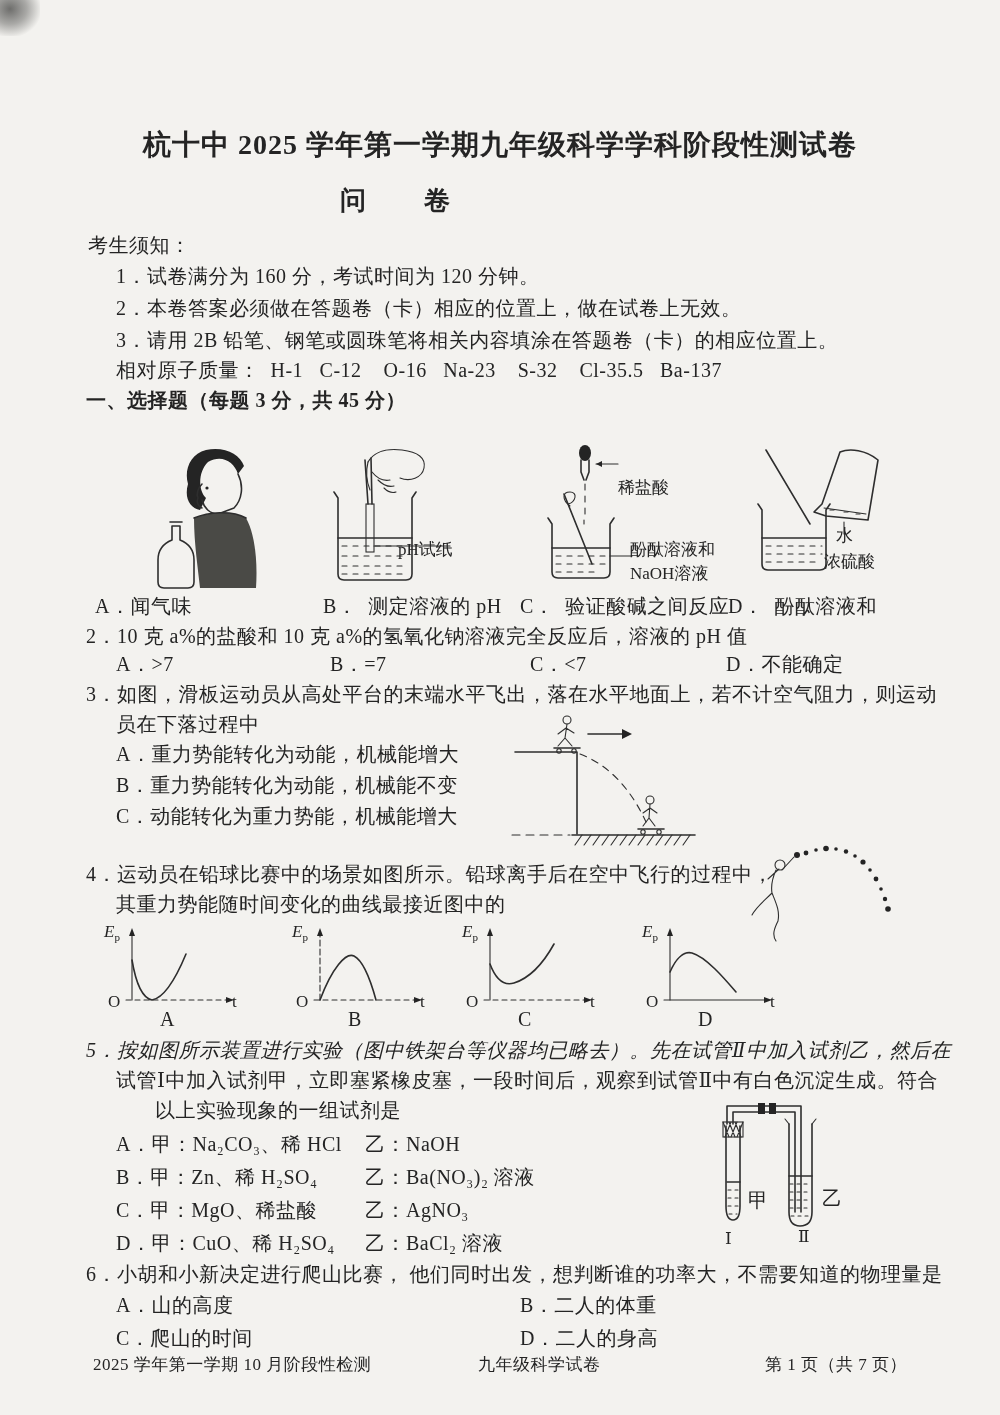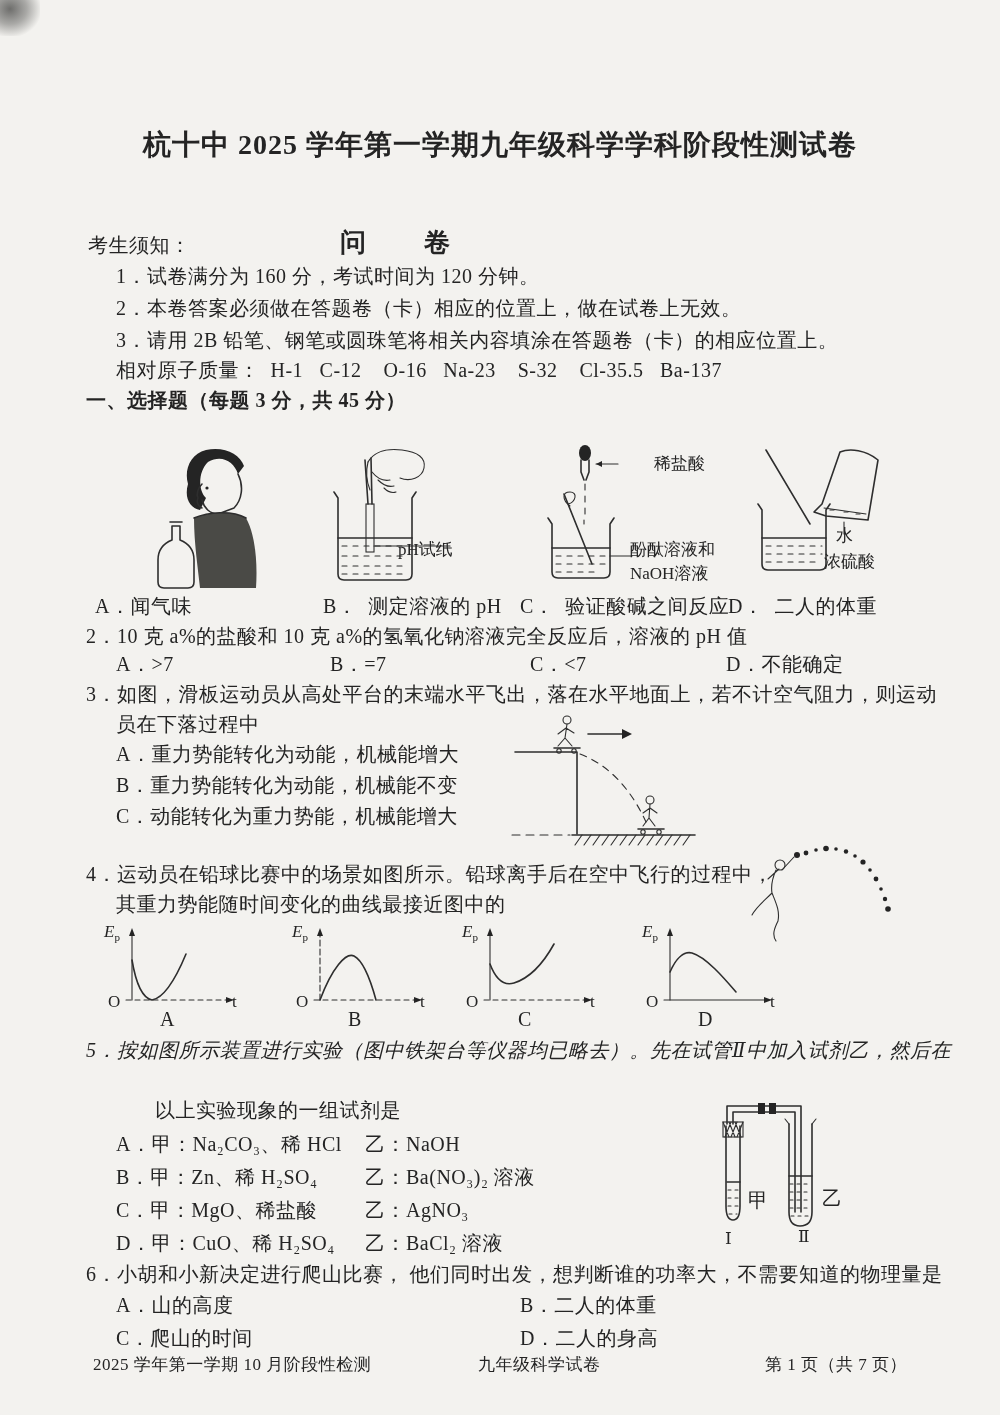--- a/index.html
+++ b/index.html
@@ -37,7 +37,7 @@
   <div class="abs smudge"></div>
 
   <div class="abs title" style="left:0;top:126px;width:1000px;text-align:center;">杭十中 2025 学年第一学期九年级科学学科阶段性测试卷</div>
-  <div class="abs subtitle" style="left:0;top:183px;width:792px;text-align:center;margin-top:42px;">问　　卷</div>
+  <div class="abs subtitle" style="left:0;top:183px;width:792px;text-align:center;">问　　卷</div>
 
   <div class="abs txt" style="left:88px;top:233px;">考生须知：</div>
   <div class="abs txt" style="left:116px;top:264px;">1．试卷满分为 160 分，考试时间为 120 分钟。</div>

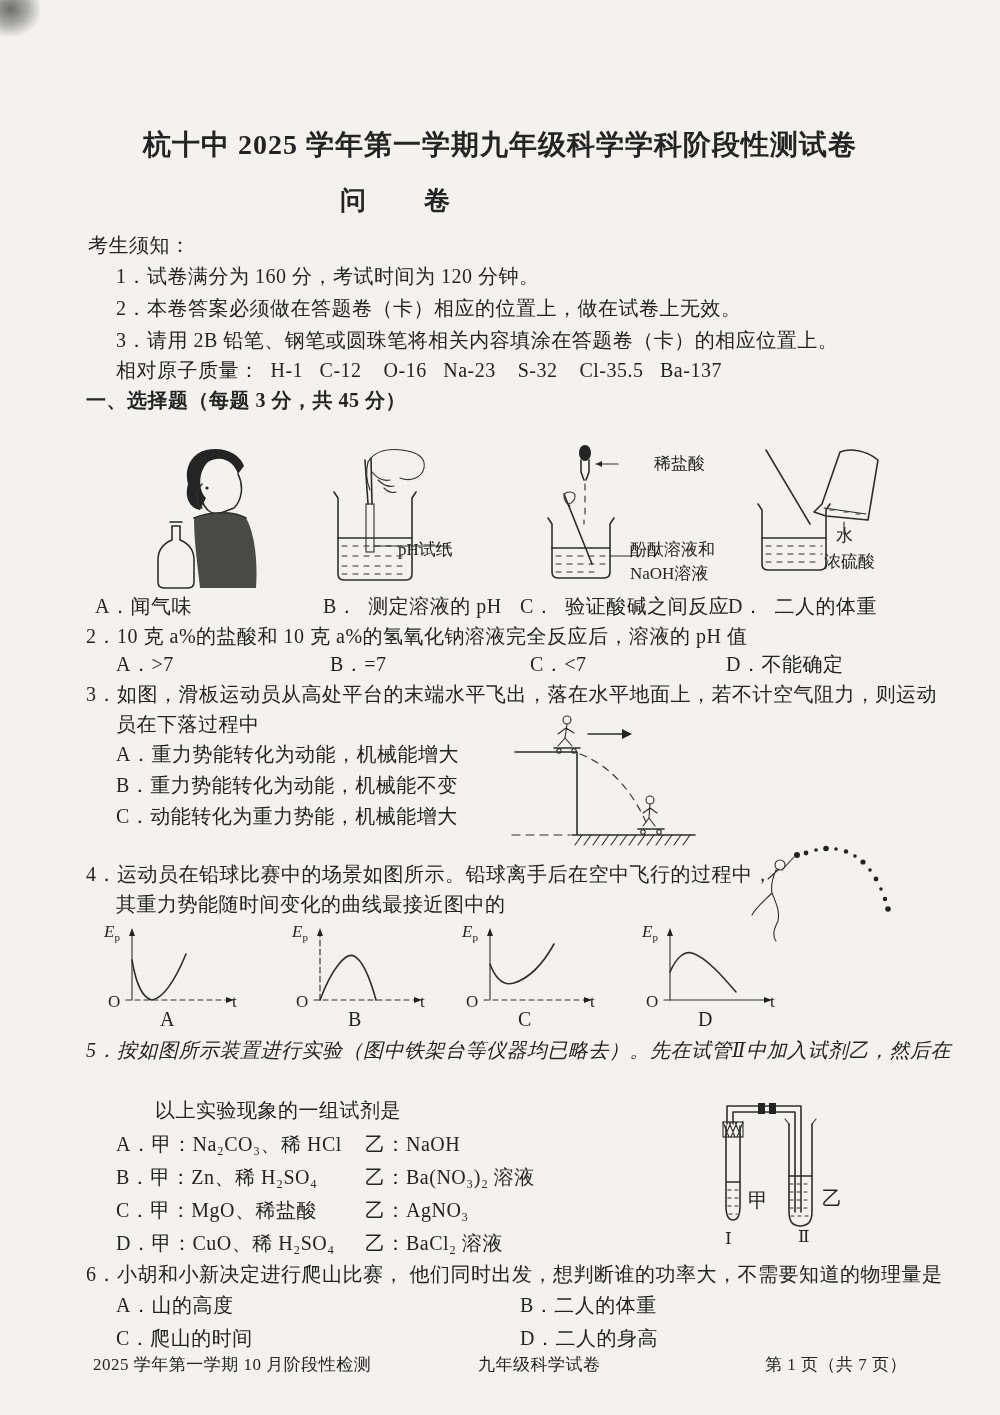--- a/index.html
+++ b/index.html
@@ -86,7 +86,7 @@
     <path d="M24,50 L52,120" class="stroke"></path>
     <path d="M70,112 H92" class="thin"></path>
   </svg>
-  <div class="abs figlabel" style="left:618px;top:452px;margin-left:36px;">稀盐酸</div>
+  <div class="abs figlabel" style="left:618px;top:476px;">稀盐酸</div>
   <div class="abs figlabel" style="left:630px;top:538px;">酚酞溶液和</div>
   <div class="abs figlabel" style="left:630px;top:562px;">NaOH溶液</div>
 

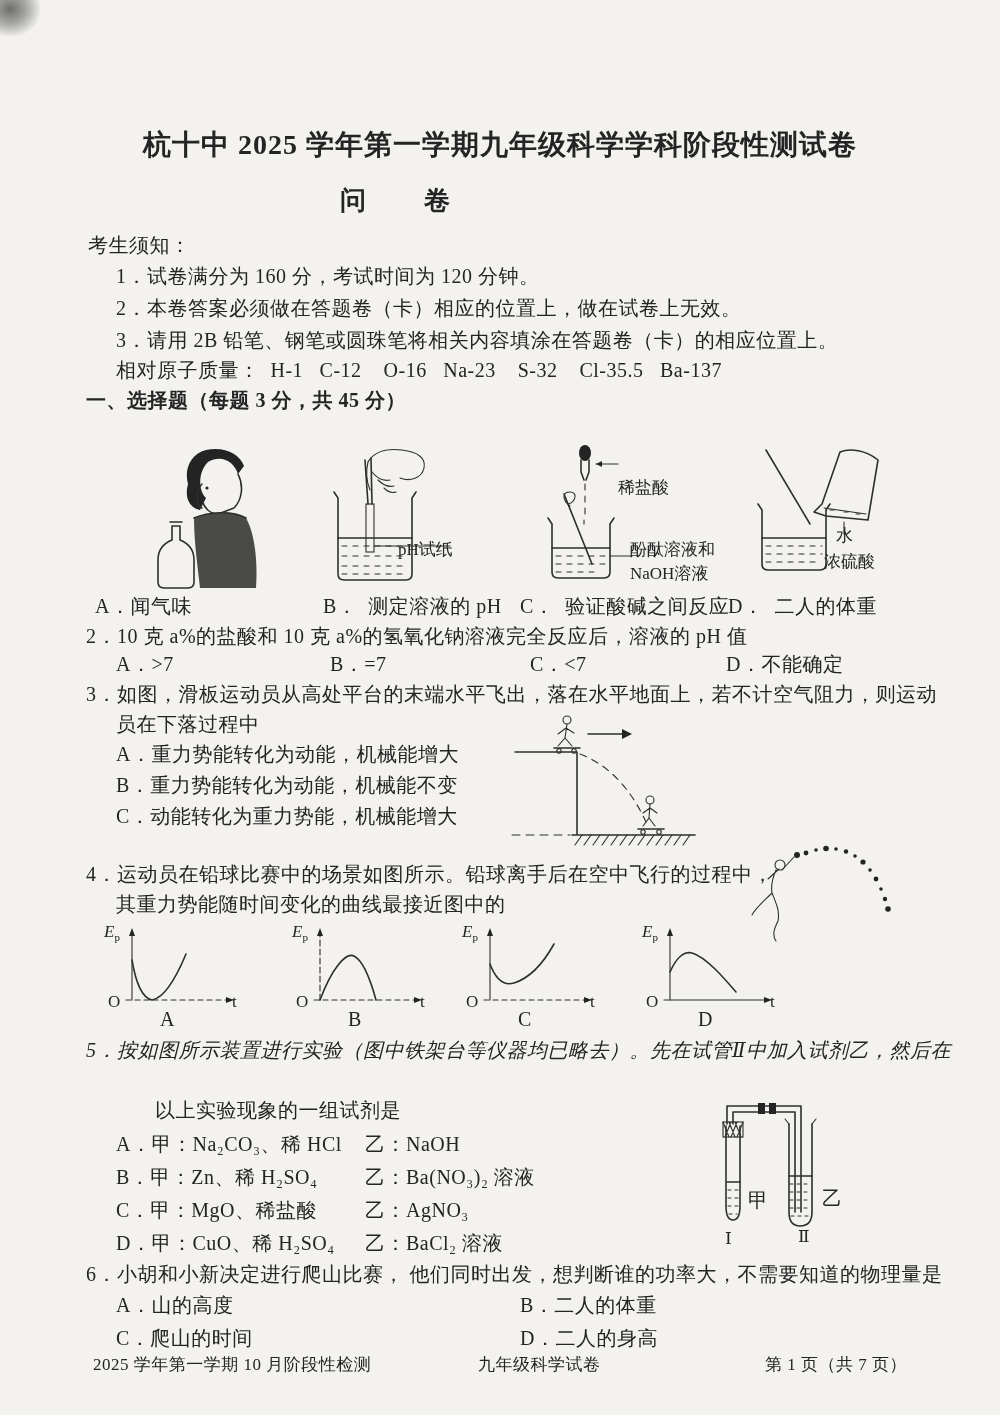--- a/index.html
+++ b/index.html
@@ -106,7 +106,7 @@
   <div class="abs txt" style="left:95px;top:594px;">A．闻气味</div>
   <div class="abs txt" style="left:323px;top:594px;">B．  测定溶液的 pH</div>
   <div class="abs txt" style="left:520px;top:594px;">C．  验证酸碱之间反应</div>
-  <div class="abs txt" style="left:728px;top:594px;">D．  二人的体重</div>
+  <div class="abs txt" style="left:728px;top:594px;">D．  酚酞溶液和</div>
 
   <div class="abs txt" style="left:86px;top:624px;">2．10 克 a%的盐酸和 10 克 a%的氢氧化钠溶液完全反应后，溶液的 pH 值</div>
   <div class="abs txt" style="left:116px;top:652px;">A．&gt;7</div>

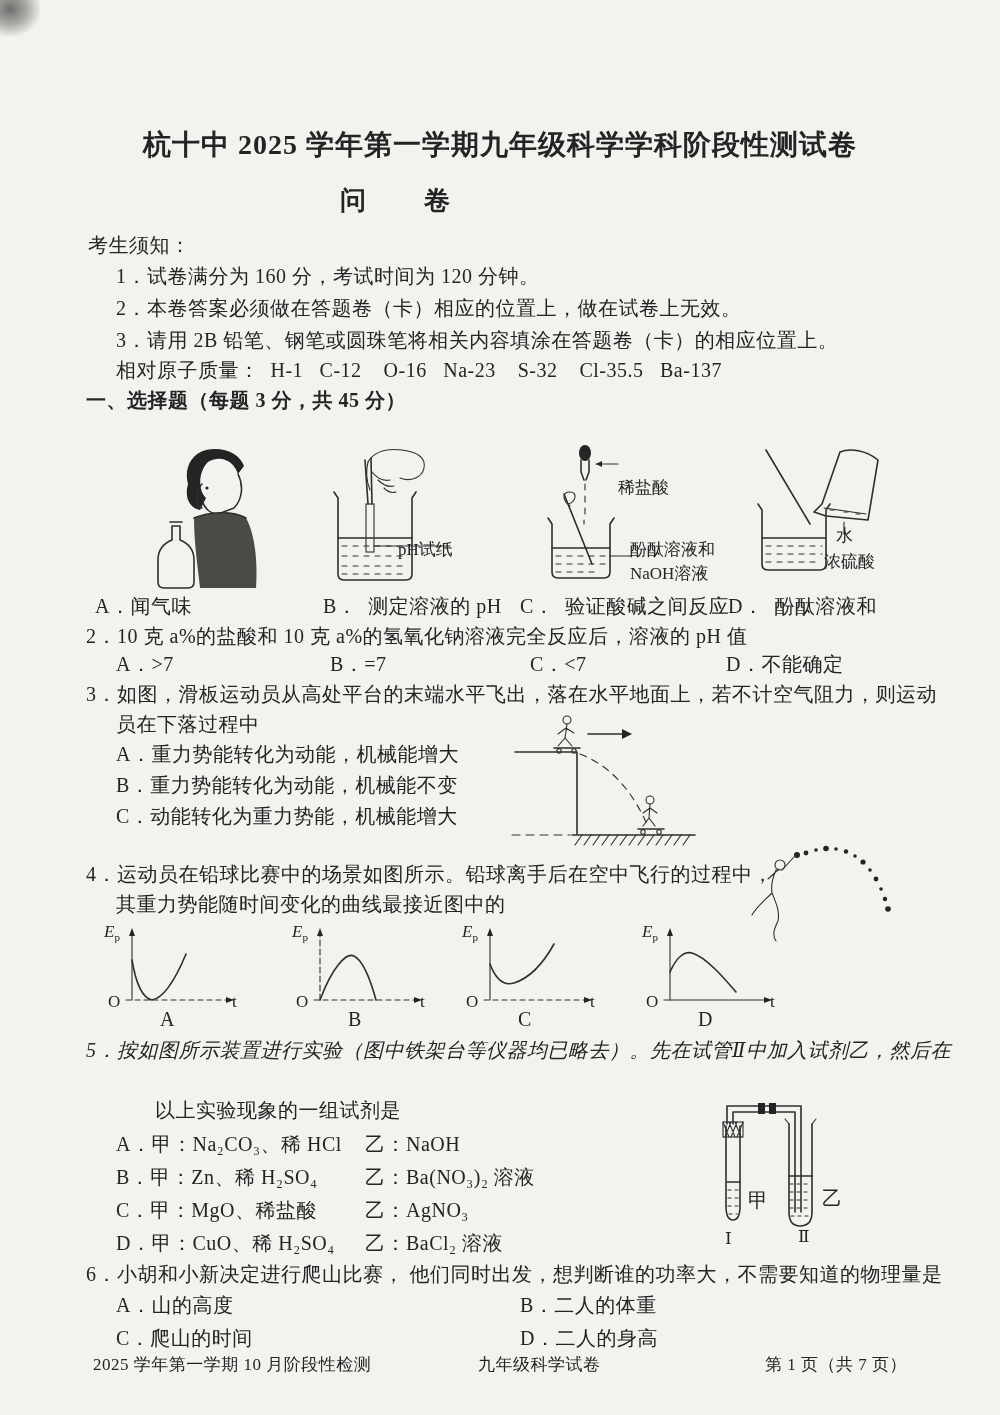--- a/index.html
+++ b/index.html
@@ -218,6 +218,7 @@
   </div>
 
   <div class="abs txt" style="left:86px;top:1038px;font-style:italic;">5．按如图所示装置进行实验（图中铁架台等仪器均已略去）。先在试管Ⅱ中加入试剂乙，然后在</div>
+  <div class="abs txt" style="left:116px;top:1068px;">试管Ⅰ中加入试剂甲，立即塞紧橡皮塞，一段时间后，观察到试管Ⅱ中有白色沉淀生成。符合</div>
   <div class="abs txt" style="left:116px;top:1098px;margin-left:39px;">以上实验现象的一组试剂是</div>
 
   <div class="abs txt" style="left:116px;top:1132px;">A．甲：Na₂CO₃、稀 HCl</div>

